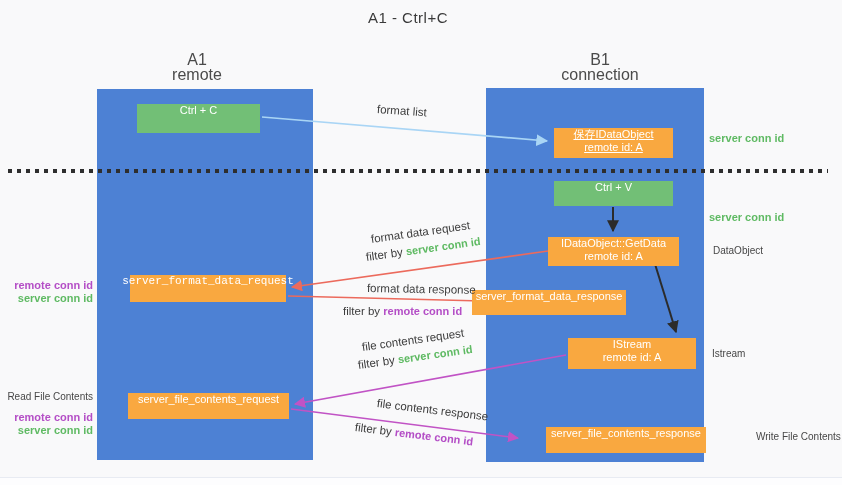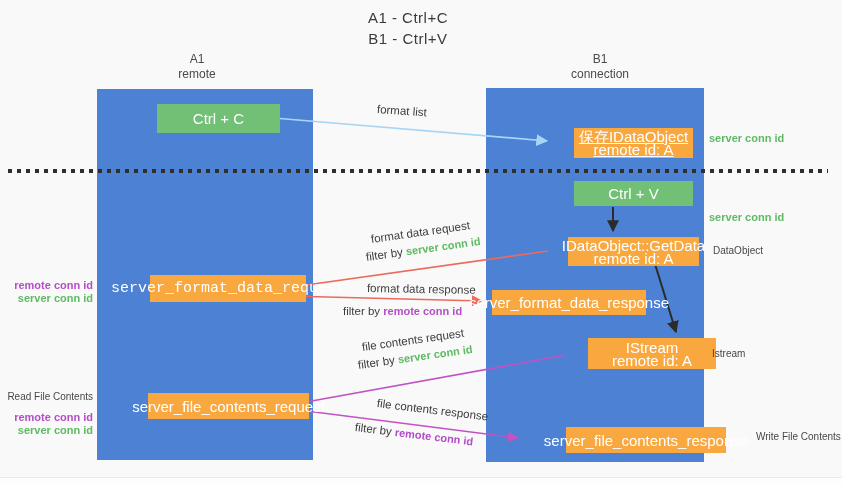--- a/index.html
+++ b/index.html
@@ -86,7 +86,6 @@
 
   <div class="title">
     <div>A1 - Ctrl+C</div>
-    <div>B1 - Ctrl+V</div>
   </div>
 
   <div id="hdr-left" class="col-header">

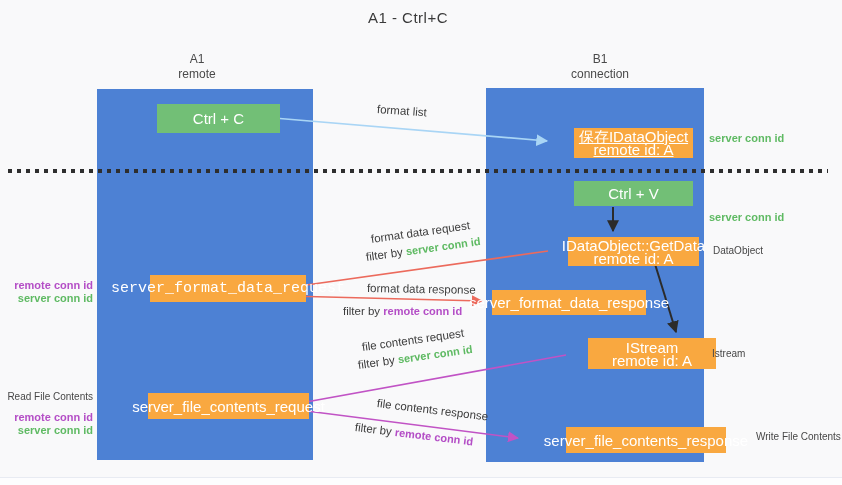--- a/index.html
+++ b/index.html
@@ -14,7 +14,7 @@
   .title{position:absolute;left:308px;top:7px;width:200px;text-align:center;
          font-size:15px;line-height:21px;color:#3a3a3a;letter-spacing:.5px;}
 
-  .col-header{position:absolute;text-align:center;font-size:12px;line-height:15px;color:#4a4a4a;}
+  .col-header{position:absolute;text-align:center;font-size:16px;line-height:15px;color:#4a4a4a;}
   #hdr-left{left:97px;top:52px;width:200px;}
   #hdr-right{left:495px;top:52px;width:210px;}
 

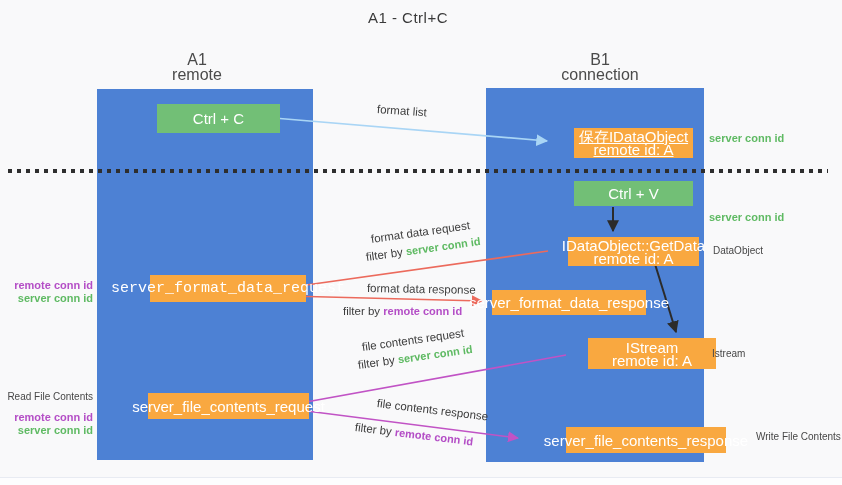--- a/index.html
+++ b/index.html
@@ -33,9 +33,9 @@
   .m-blue{fill:var(--arrow-lightblue);} .m-red{fill:var(--arrow-red);}
   .m-mag{fill:var(--arrow-magenta);} .m-blk{fill:var(--arrow-black);}
 
-  .node{position:absolute;z-index:3;color:#fff;font-size:15px;line-height:13px;
-        display:flex;flex-direction:column;align-items:center;justify-content:center;
-        text-align:center;white-space:nowrap;margin-left:20px;}
+  .node{position:absolute;z-index:3;color:#fff;font-size:11px;line-height:13px;
+        display:flex;flex-direction:column;align-items:center;justify-content:flex-start;
+        text-align:center;white-space:nowrap;}
   .green{background:var(--node-green);}
   .orange{background:var(--node-orange);}
   #n-ctrl-c{left:137px;top:104px;width:123px;height:29px;}

